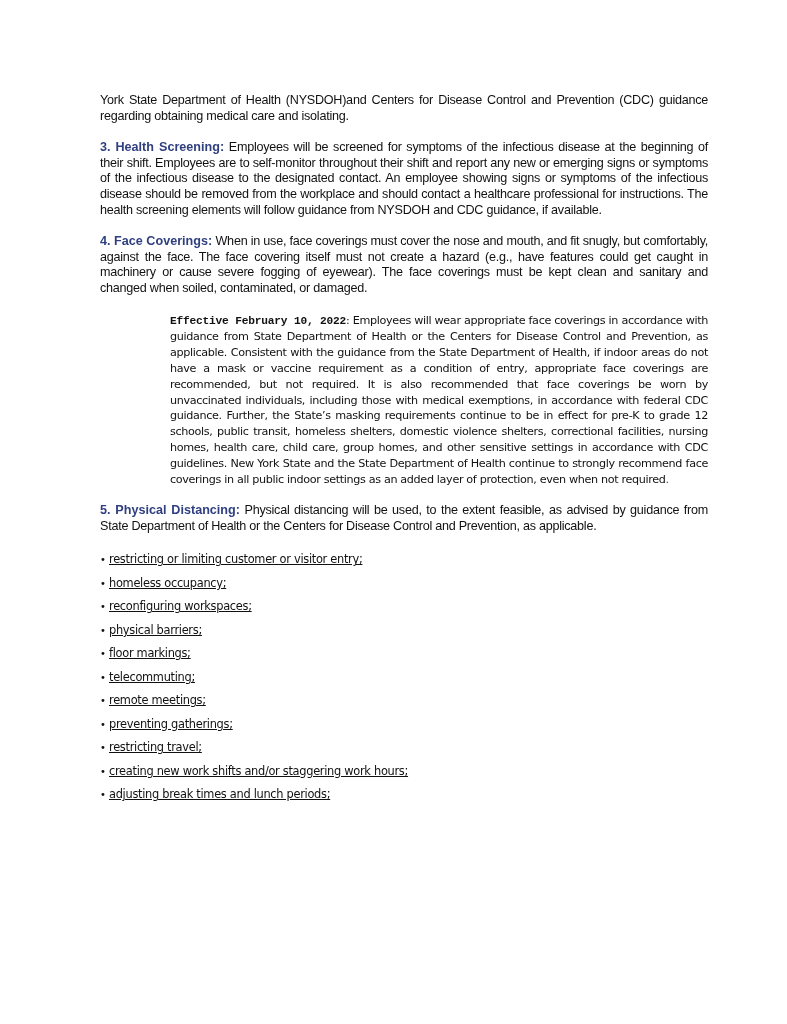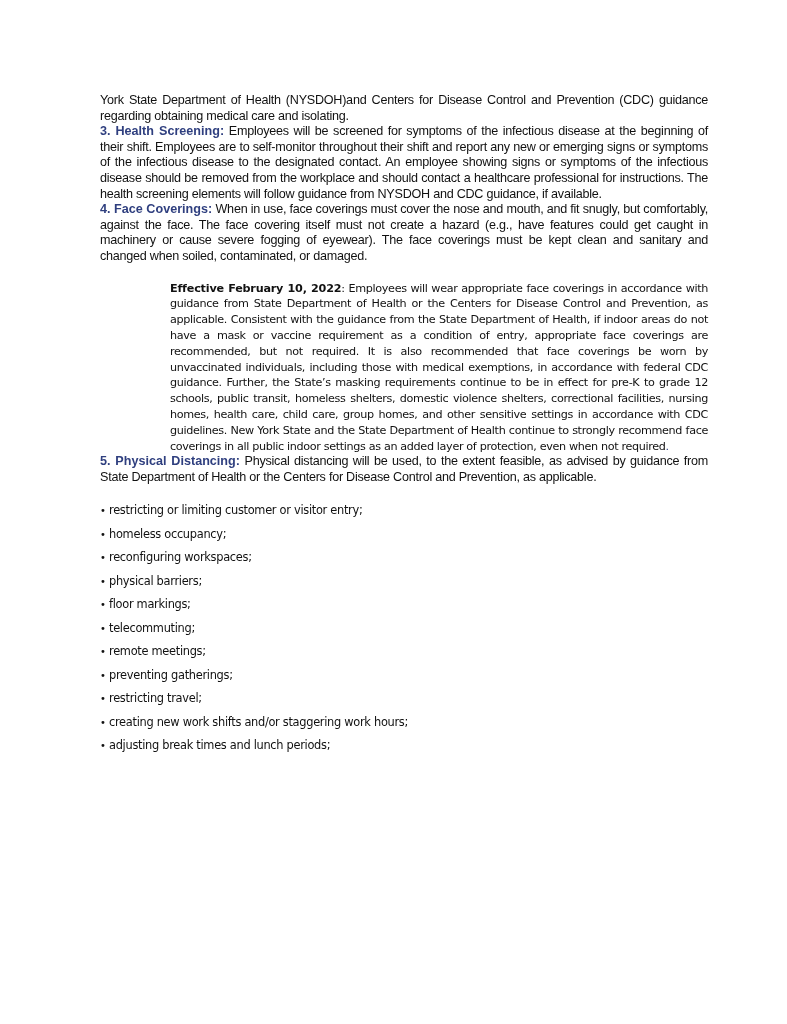--- a/index.html
+++ b/index.html
@@ -10,7 +10,7 @@
     font-size: 12.6px; line-height: 15.6px; color: #111;
   }
   .para { margin: 0; text-align: justify; letter-spacing: -0.25px; }
-  .gap { margin-top: 0; }
+  .gap { margin-top: 16px; }
   .heading { color: #2f3f7f; font-weight: bold; letter-spacing: 0; }
   .indent-block {
     margin: 16px 0 0 70px; width: 538px;

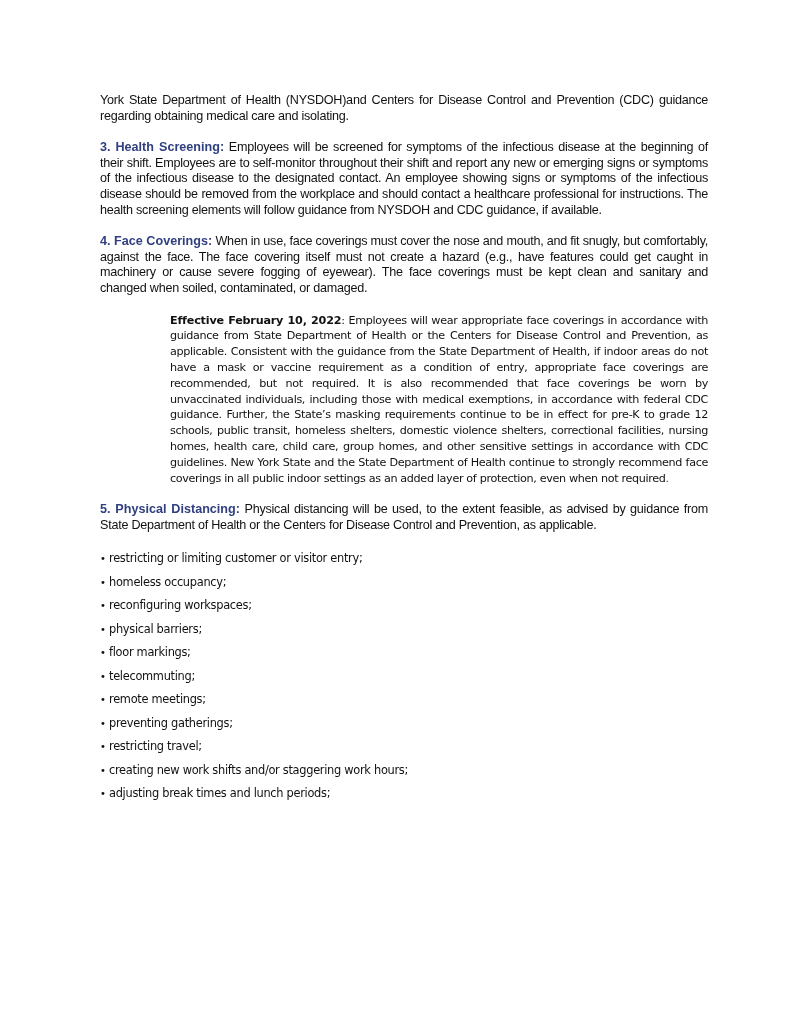--- a/index.html
+++ b/index.html
@@ -17,7 +17,7 @@
     font-family: "DejaVu Sans", sans-serif; font-size: 11.2px; line-height: 15.8px;
     letter-spacing: -0.35px; text-align: justify;
   }
-  .indent-block b { letter-spacing: -0.2px; }
+  .indent-block b { letter-spacing: -0.2px; font-family: Liberation Mono, monospace; }
   .dotblue { color: #2f3f7f; }
   .italic-note {
     margin: 13px 0 0 70px; width: 538px;

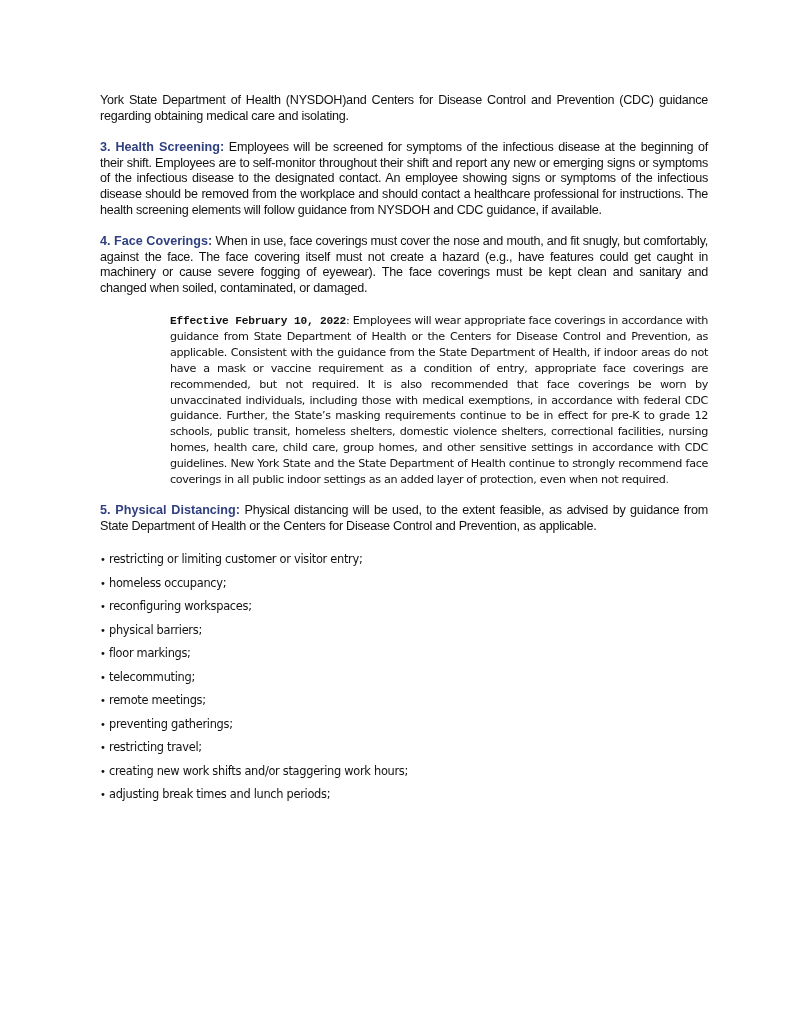--- a/index.html
+++ b/index.html
@@ -27,7 +27,7 @@
   ul.bullets { list-style: none; margin: 14px 0 0 0; padding: 0; }
   ul.bullets li {
     font-family: "DejaVu Sans", sans-serif; font-size: 11.4px; line-height: 23.5px;
-    letter-spacing: -0.3px; color: #111;
+    letter-spacing: -0.3px; color: #111; text-decoration: underline;
   }
   ul.bullets li .dot { display: inline-block; width: 9px; font-size: 10px; }
 </style>

